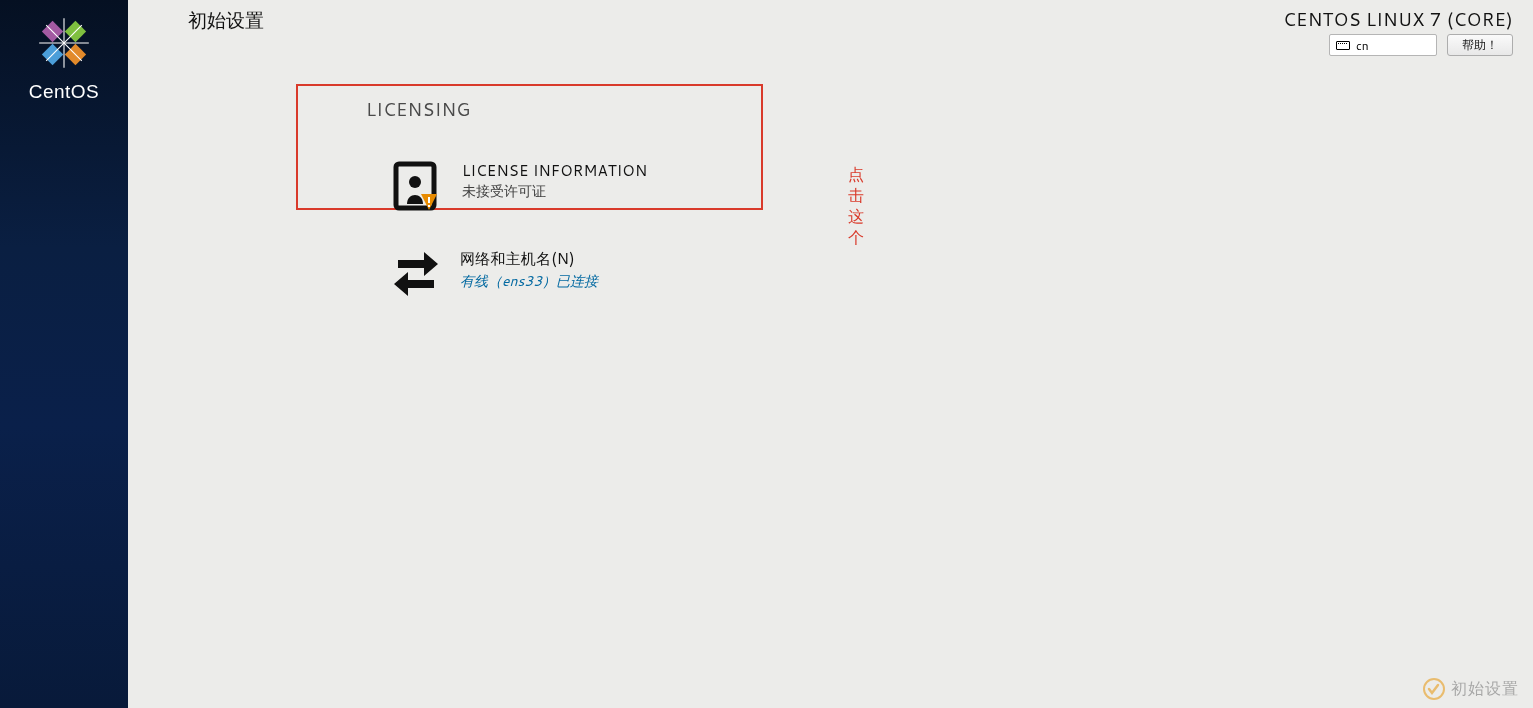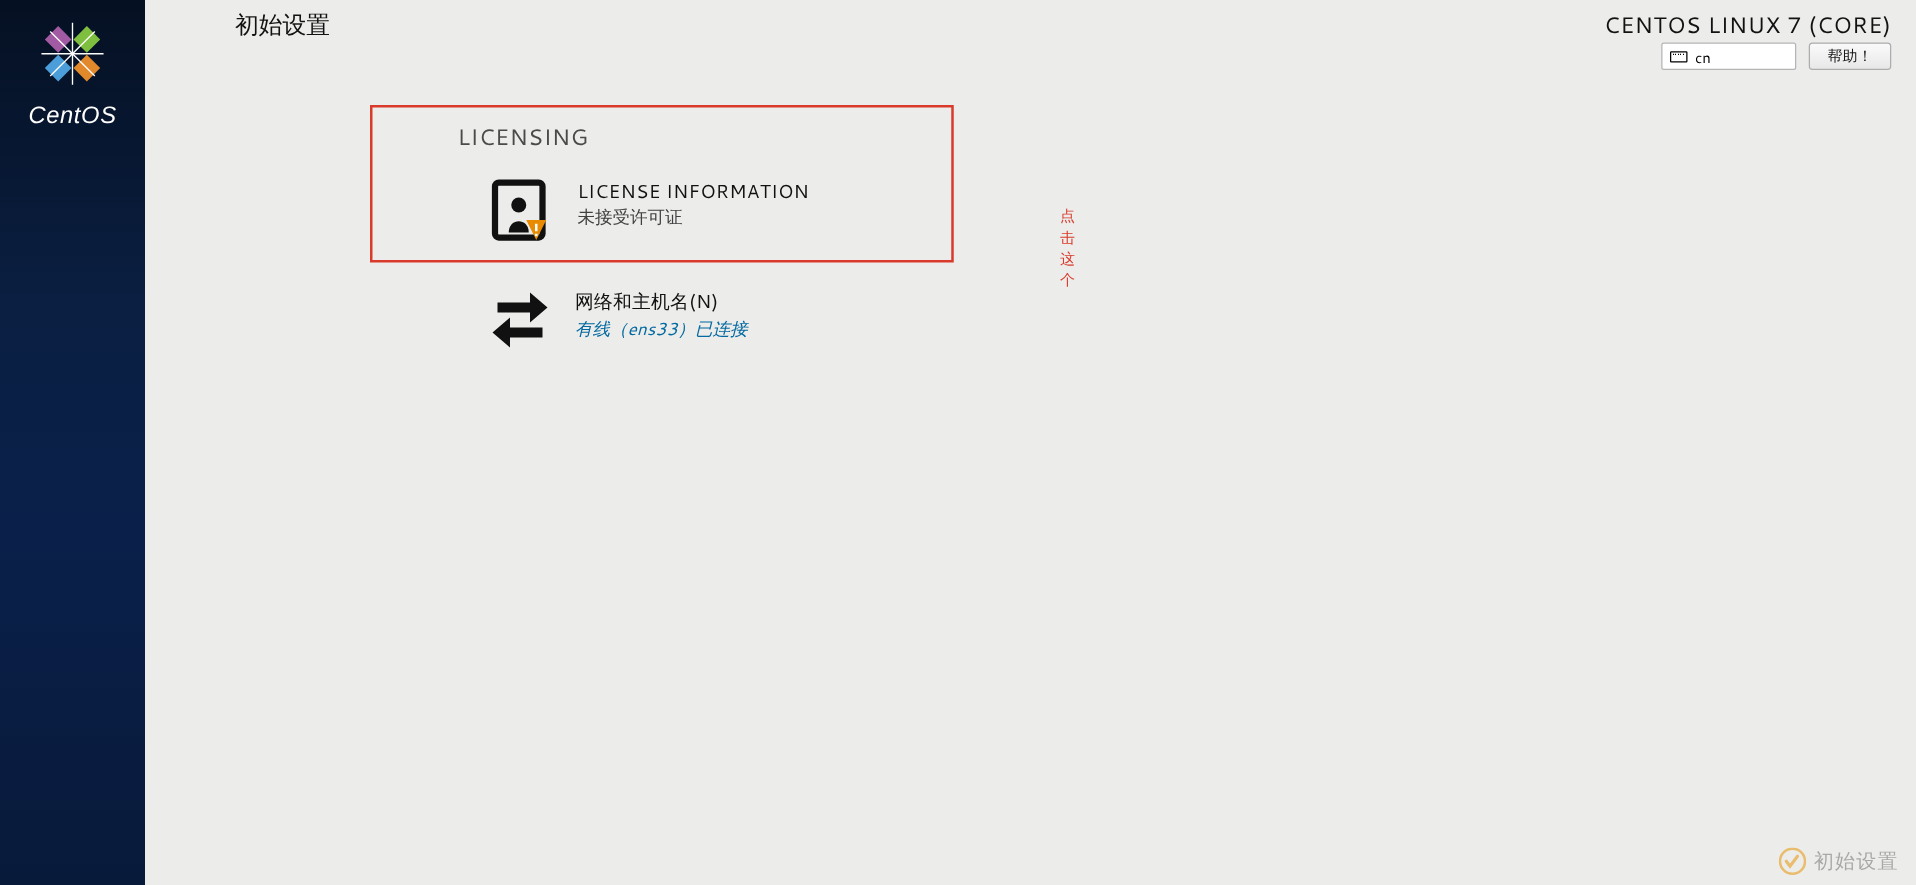--- a/index.html
+++ b/index.html
@@ -14,13 +14,12 @@
 .sidebar {
   position: absolute;
   left: 0; top: 0;
-  width: 116px; height: 100%;
+  width: 128px; height: 100%;
   background: linear-gradient(180deg, #051022 0%, #0a1f42 35%, #0a204a 60%, #081a3a 100%);
   display: flex;
   flex-direction: column;
   align-items: center;
   padding-top: 16px;
-  font-style: italic;
 }
 .centos-logo-wrap { text-align: center; }
 .centos-brand {

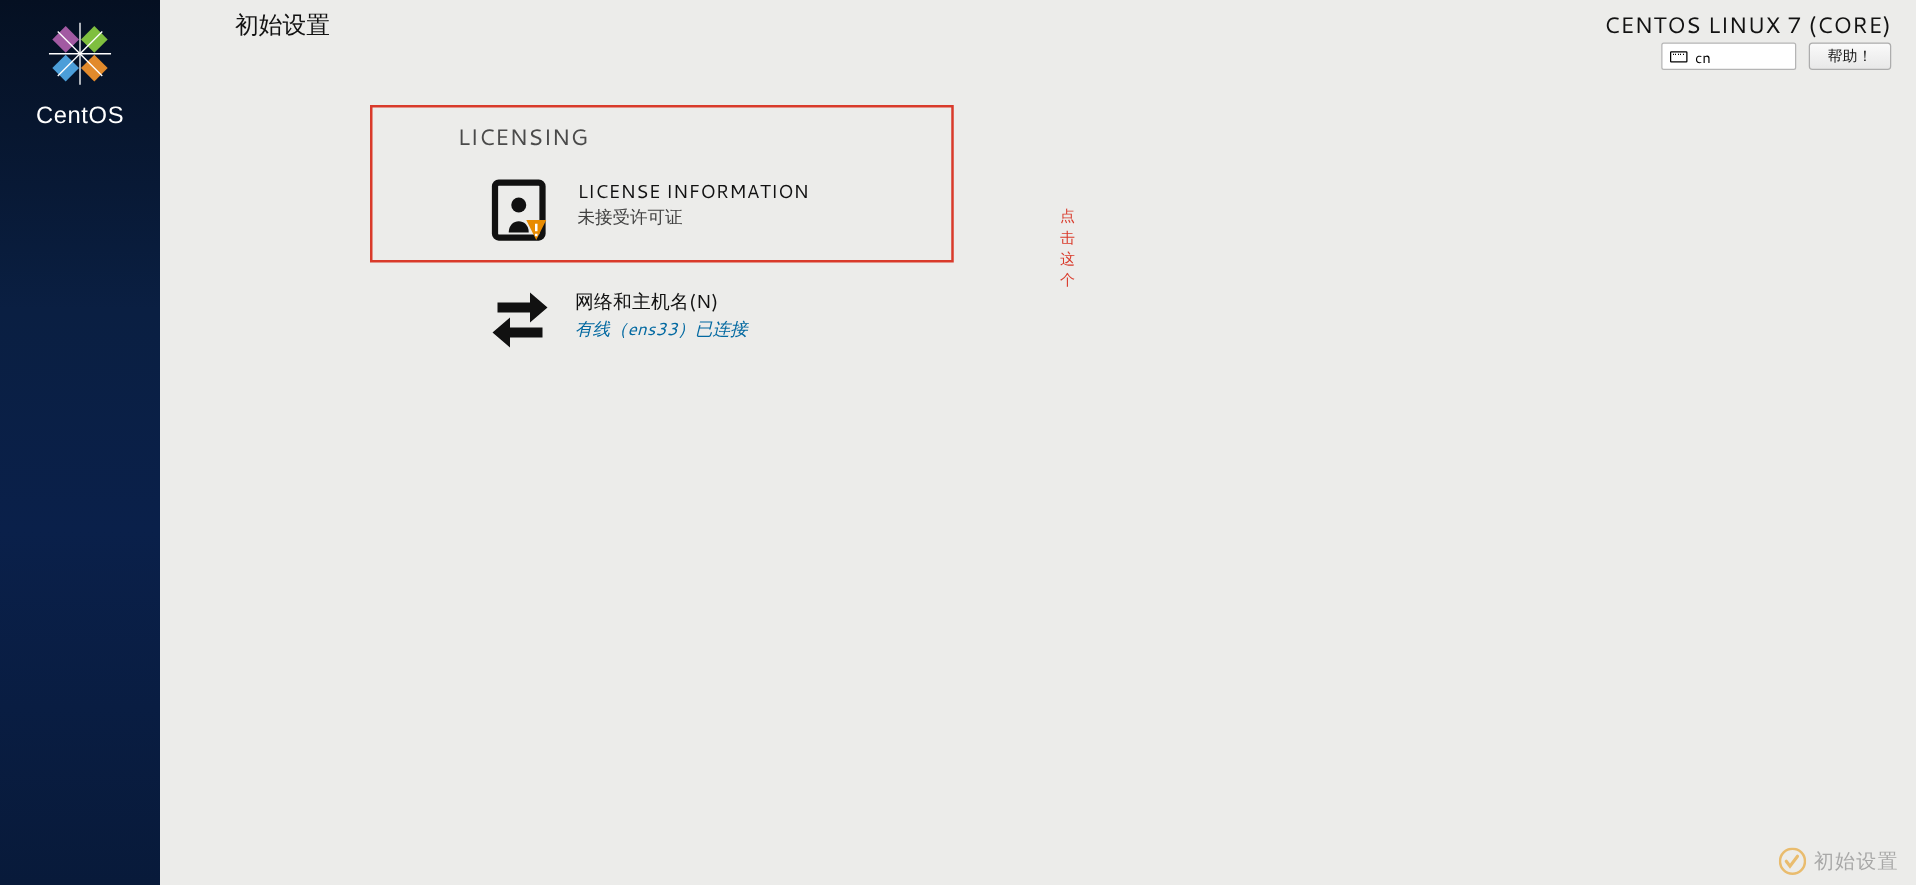--- a/index.html
+++ b/index.html
@@ -90,7 +90,7 @@
 }
 .spoke {
   display: flex; align-items: flex-start; gap: 18px;
-  margin-top: 20px; margin-left: 26px;
+  margin-top: 38px; margin-left: 26px;
   cursor: pointer;
 }
 .spoke-icon { width: 52px; height: 52px; position: relative; flex: 0 0 52px; }

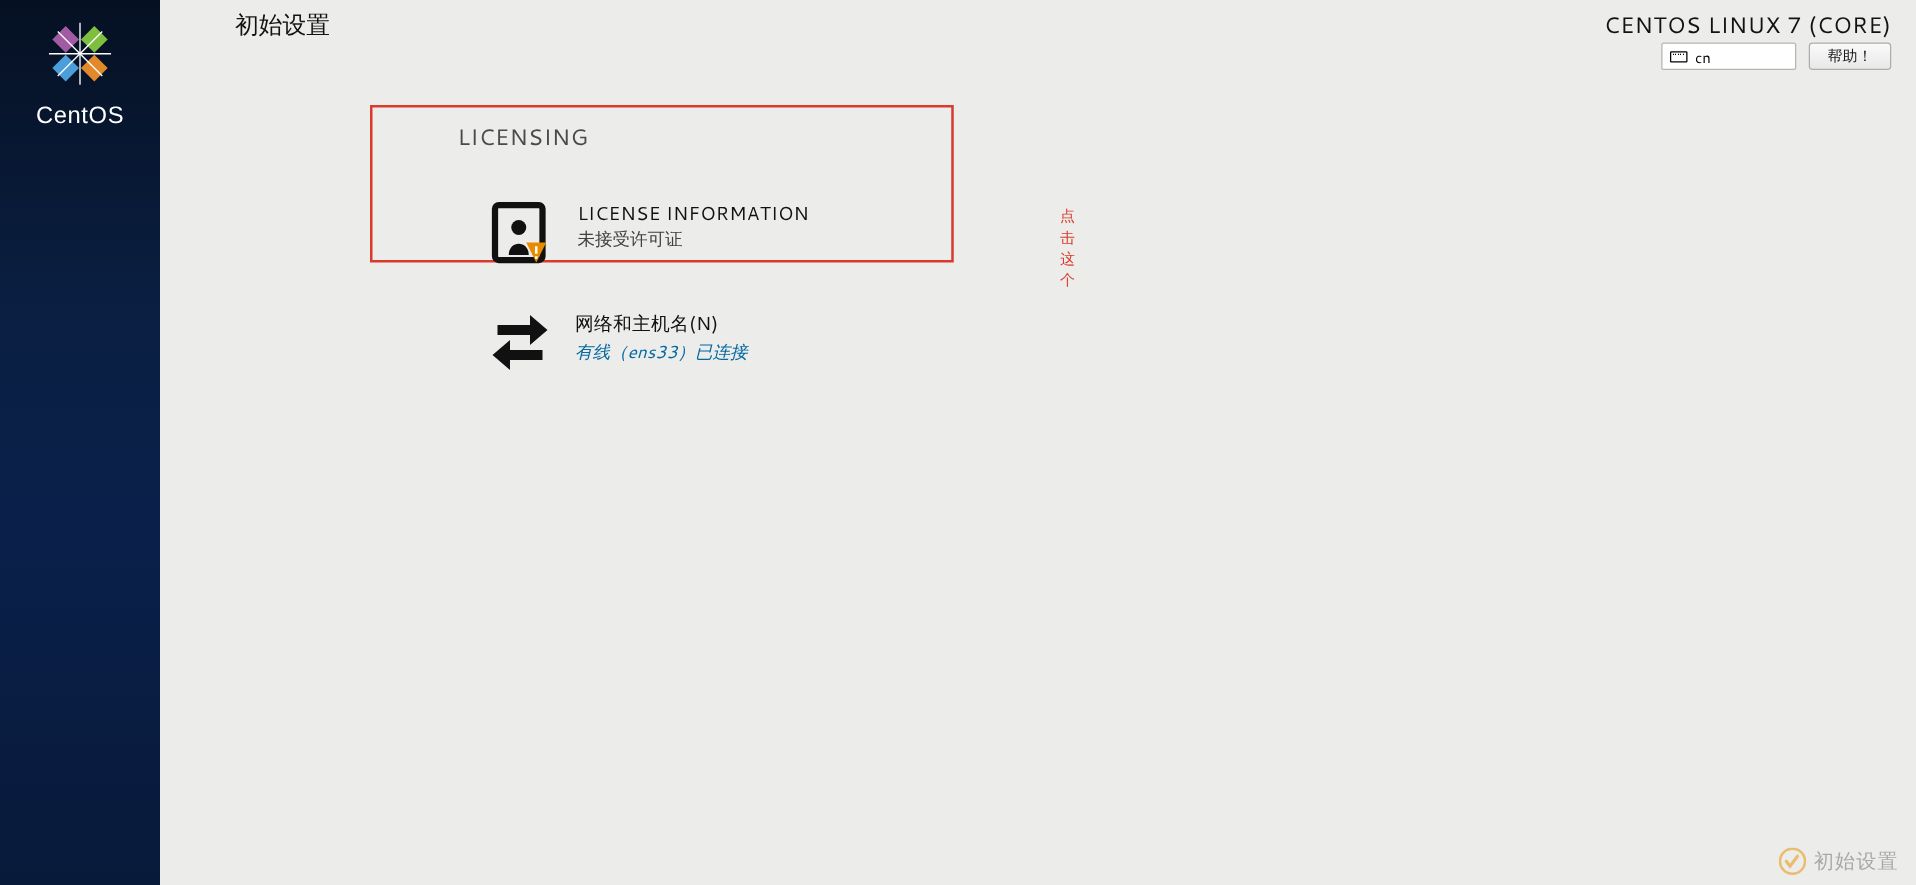--- a/index.html
+++ b/index.html
@@ -100,7 +100,7 @@
 .t-sub.ok { color: #0369a1; }
 .annotation {
   position: absolute; left: 550px; top: 79px;
-  color: #d93a2b; font-size: 12px; font-family: "Microsoft YaHei", sans-serif;
+  color: #d93a2b; font-size: 16px; font-family: "Microsoft YaHei", sans-serif;
 }
 .section2 {
   margin-top: 10px; margin-left: 68px;

